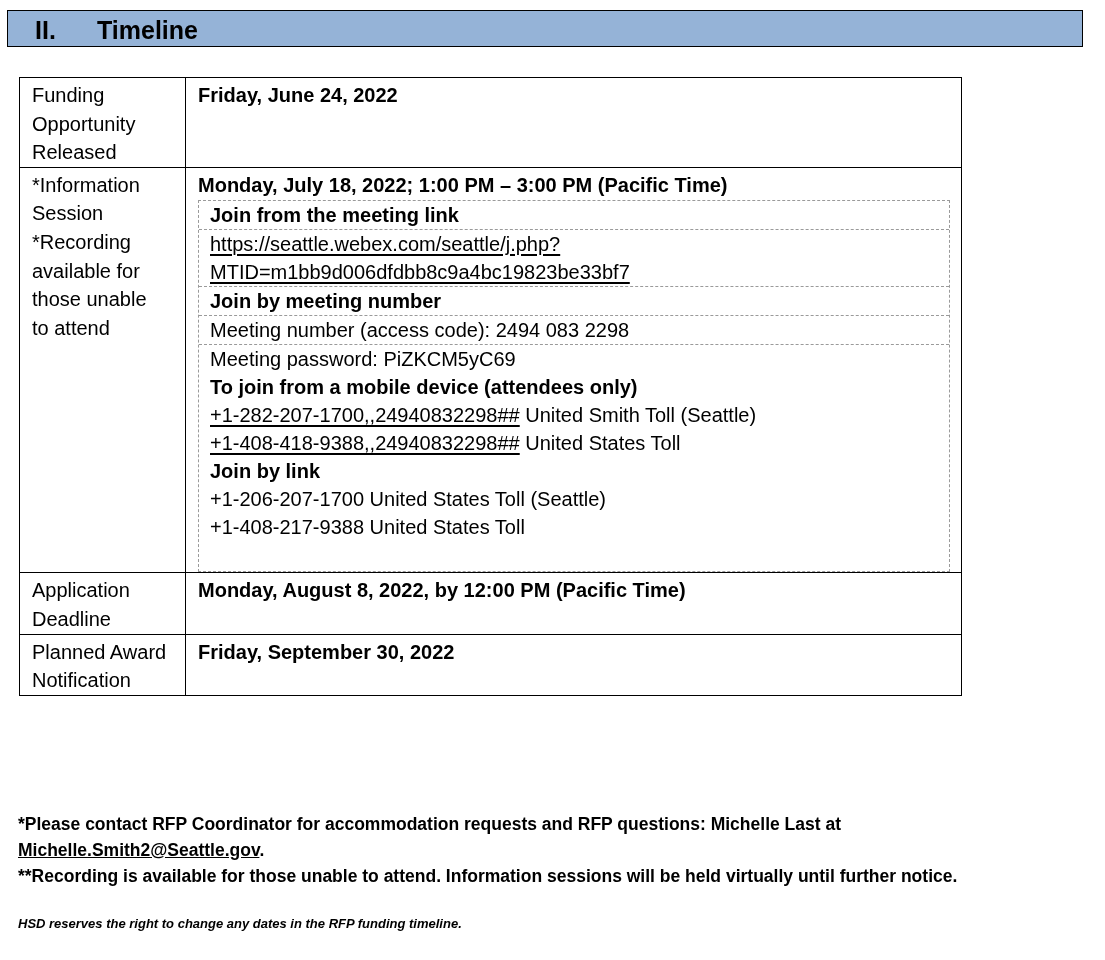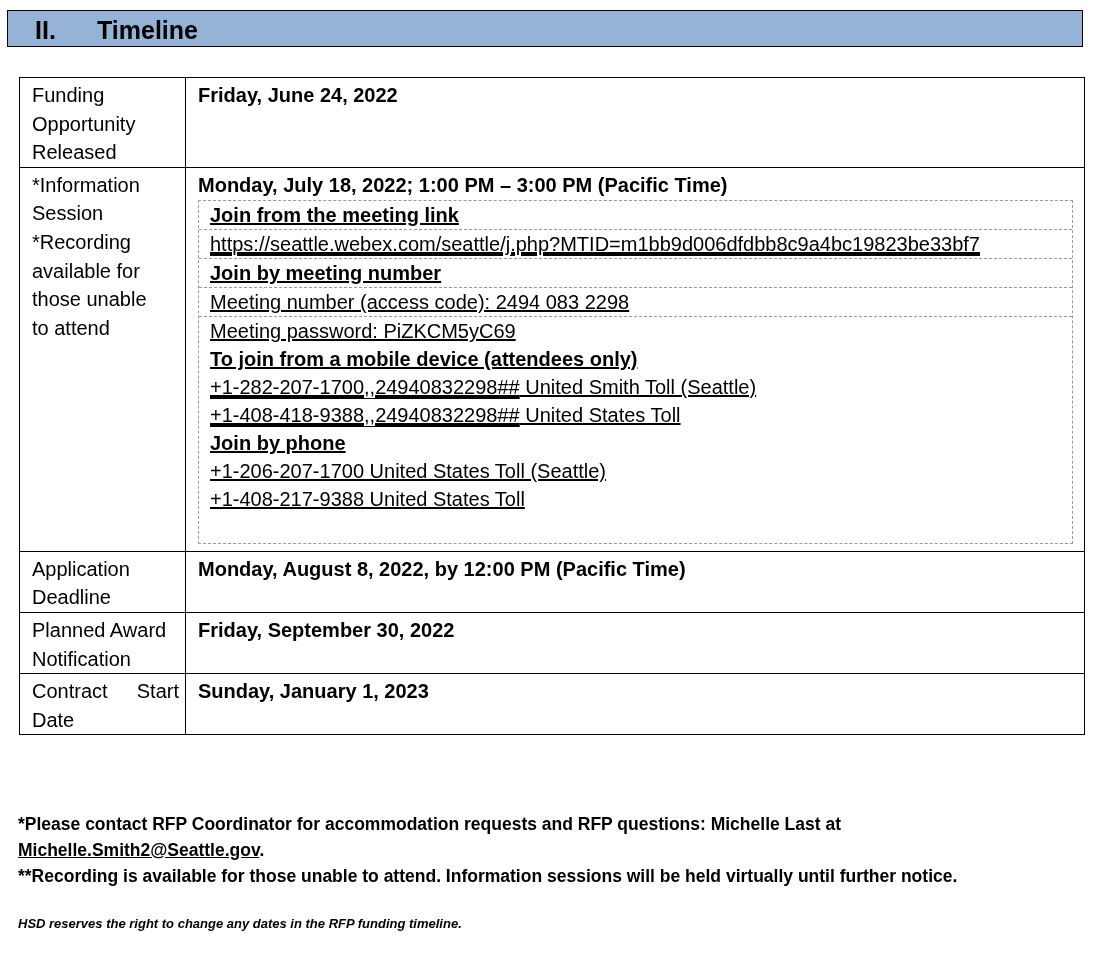--- a/index.html
+++ b/index.html
@@ -18,7 +18,7 @@
   .section-header .title { position: absolute; left: 89px; top: 5px; }
 
   table.timeline {
-    position: absolute; left: 19px; top: 77px; width: 1066px;
+    position: absolute; left: 19px; top: 77px; width: 943px;
     border-collapse: collapse; table-layout: fixed;
   }
   table.timeline td {

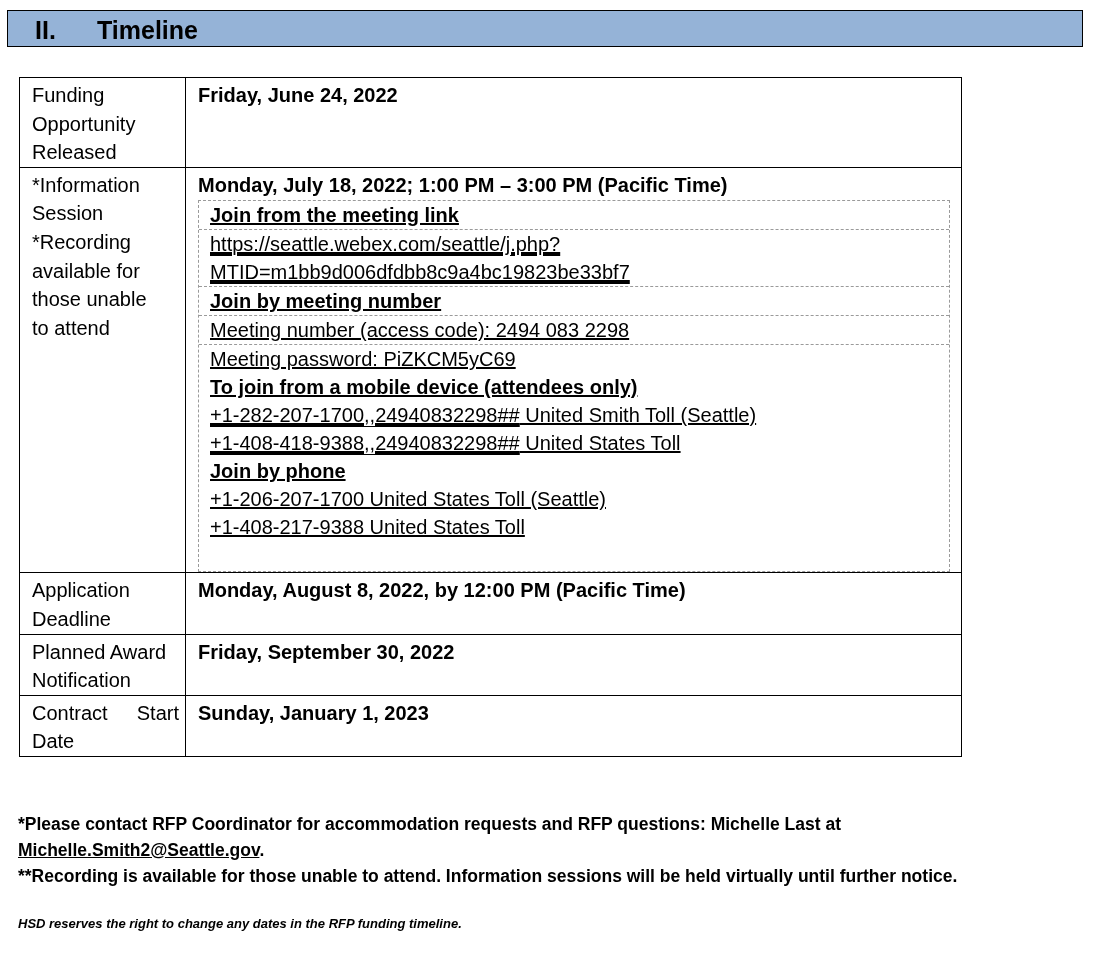--- a/index.html
+++ b/index.html
@@ -35,7 +35,6 @@
   .inner-box {
     margin-top: 1px; margin-right: 11px; border: 1px dashed #9a9a9a;
     font-weight: normal;
-    text-decoration: underline;
   }
   .inner-box .cell { padding-left: 11px; border-bottom: 1px dashed #9a9a9a; line-height: 28px; }
   .inner-box .cell:last-child { border-bottom: none; }

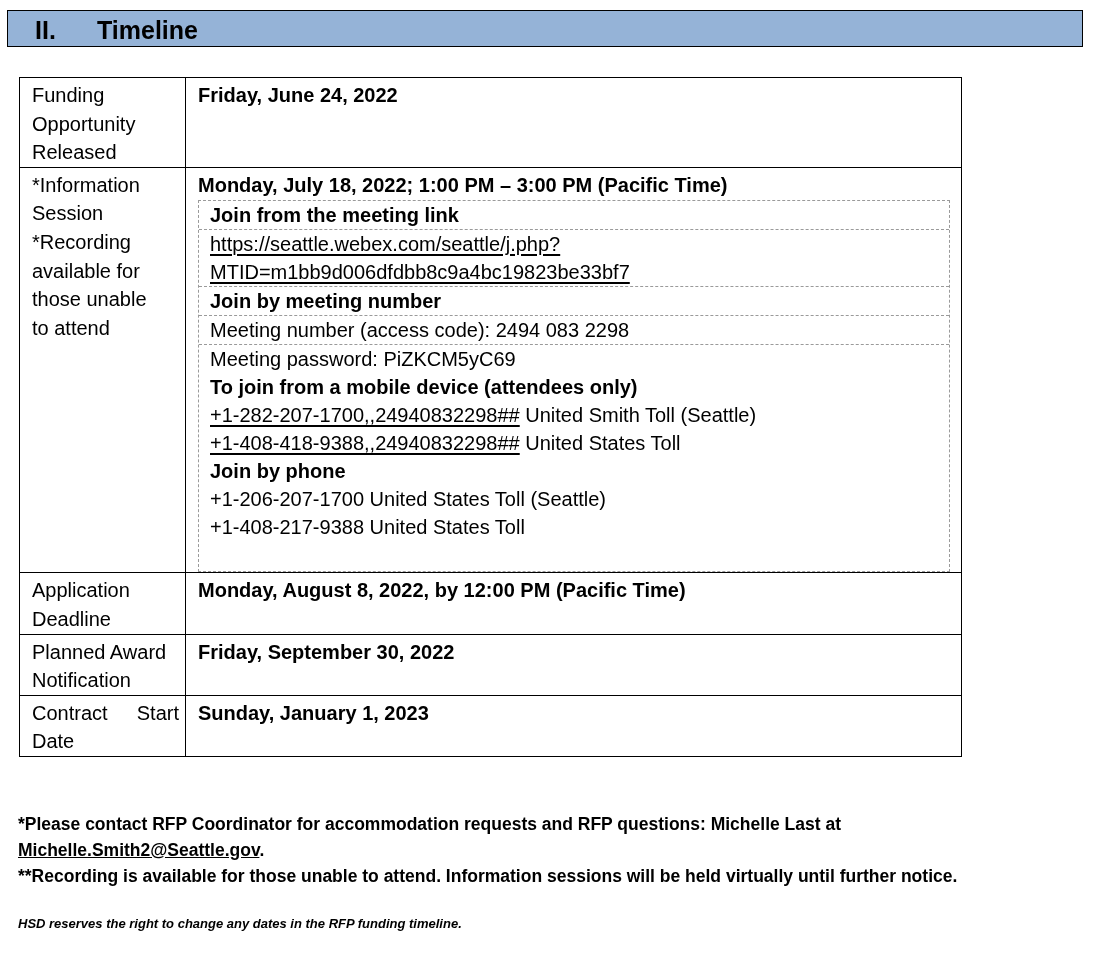--- a/index.html
+++ b/index.html
@@ -96,7 +96,7 @@
           <span class="line bold">To join from a mobile device (attendees only)</span>
           <span class="line"><span class="link">+1-282-207-1700,,24940832298##</span><span> United Smith Toll (Seattle)</span></span>
           <span class="line"><span class="link">+1-408-418-9388,,24940832298##</span><span> United States Toll</span></span>
-          <span class="line bold">Join by phone</span>
+          <span class="line bold">Join by link</span>
           <span class="line">+1-206-207-1700 United States Toll (Seattle)</span>
           <span class="line">+1-408-217-9388 United States Toll</span>
         </div>

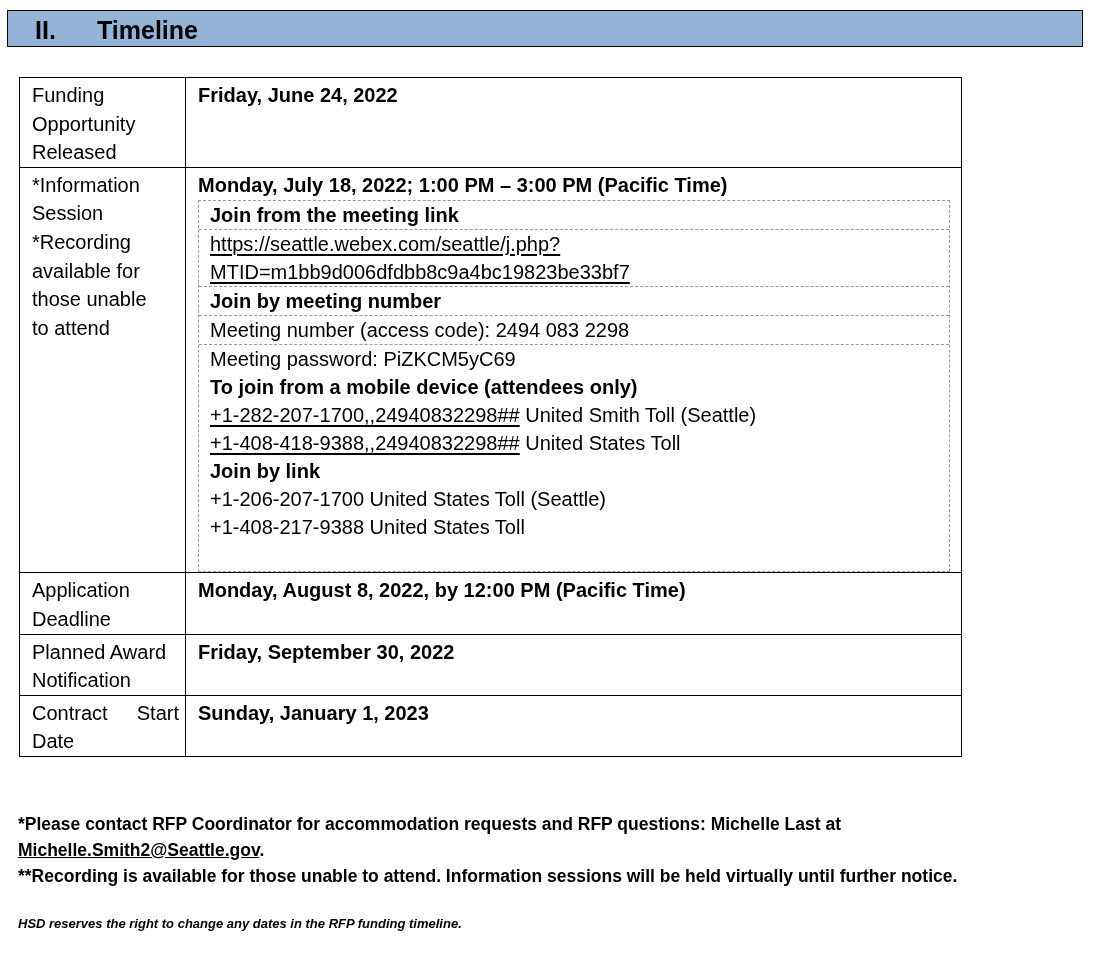--- a/index.html
+++ b/index.html
@@ -111,10 +111,6 @@
     <td class="label">Planned Award Notification</td>
     <td class="value">Friday, September 30, 2022</td>
   </tr>
-  <tr class="row-h5">
-    <td class="label justify-label">Contract Start Date</td>
-    <td class="value">Sunday, January 1, 2023</td>
-  </tr>
 </tbody>
   </table>
 

